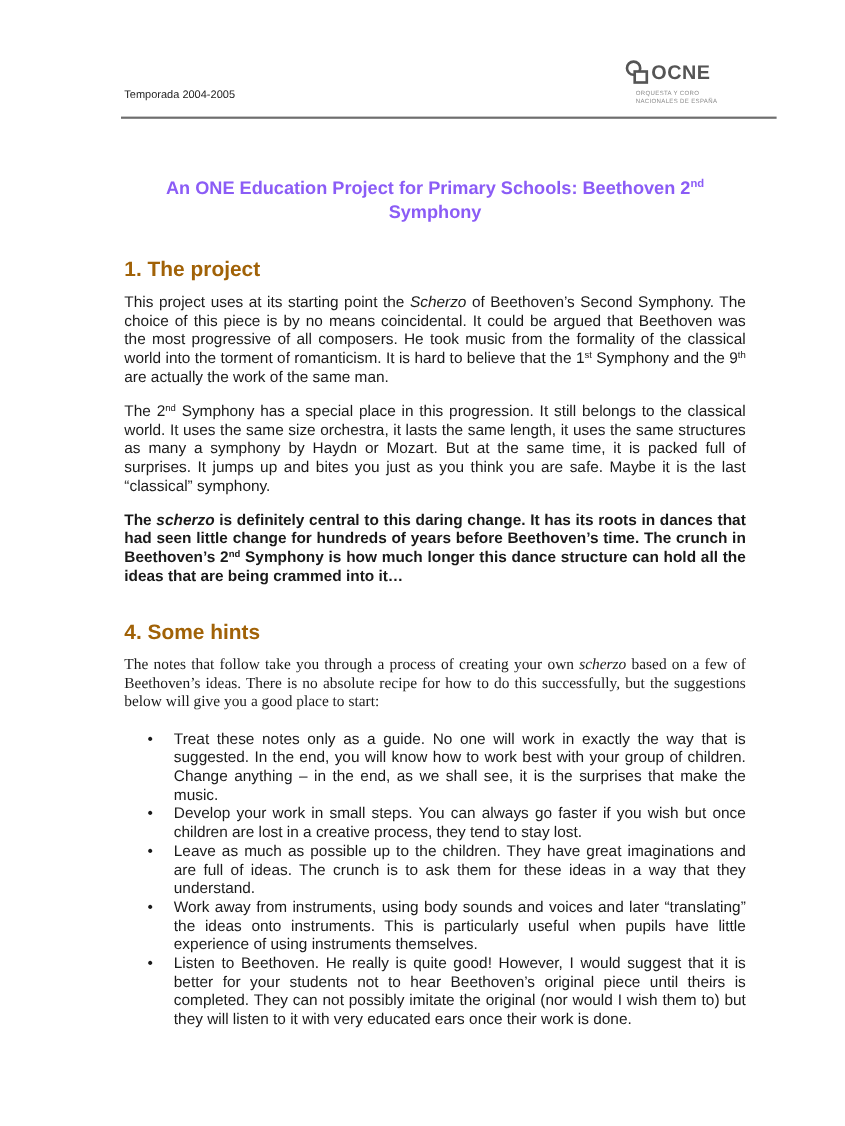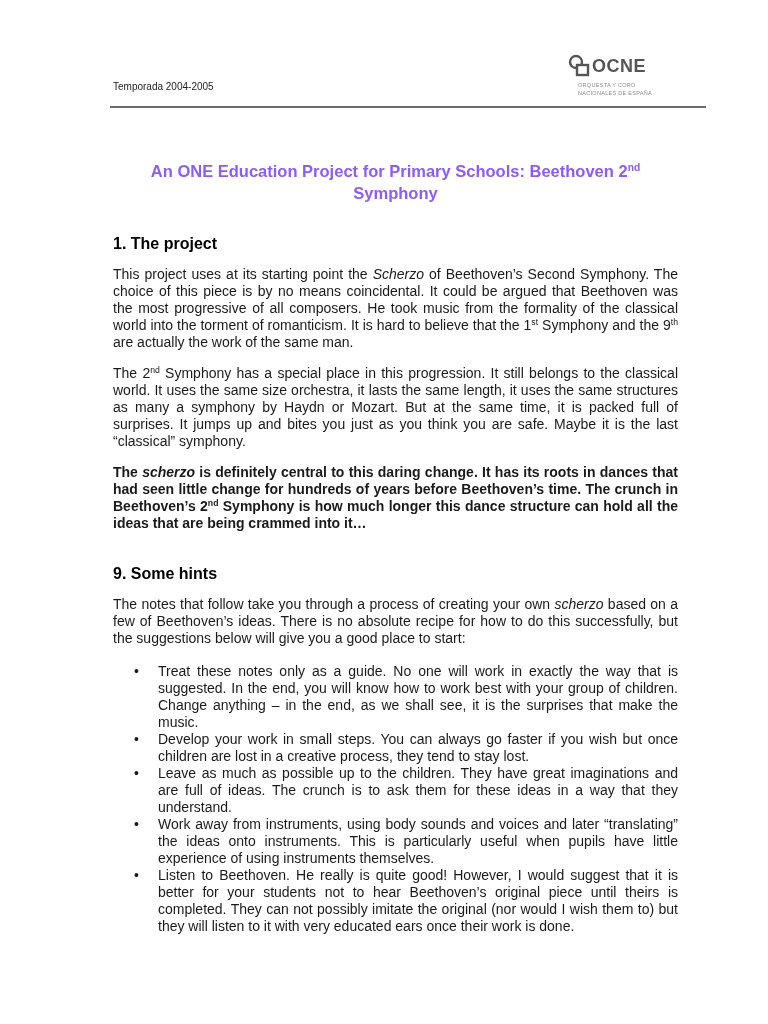--- a/index.html
+++ b/index.html
@@ -14,7 +14,7 @@
     .title { position: absolute; left: 113px; width: 565px; top: 160px; text-align: center;
              font-size: 16.5px; font-weight: bold; line-height: 22px; color: #8b5cf6; }
     sup { font-size: 0.62em; line-height: 0; vertical-align: 0.55em; }
-    .h2 { position: absolute; left: 113px; font-size: 16px; font-weight: bold; color: #000000; }
+    .h2 { position: absolute; left: 113px; font-size: 19px; font-weight: bold; color: #a16207; }
     .p { position: absolute; left: 113px; width: 565px; font-size: 14px; line-height: 17px; text-align: justify; color: #1a1a1a; }
     .p em { font-style: italic; }
     .list { position: absolute; left: 113px; top: 663px; width: 565px; margin: 0; padding: 0; list-style: none; }

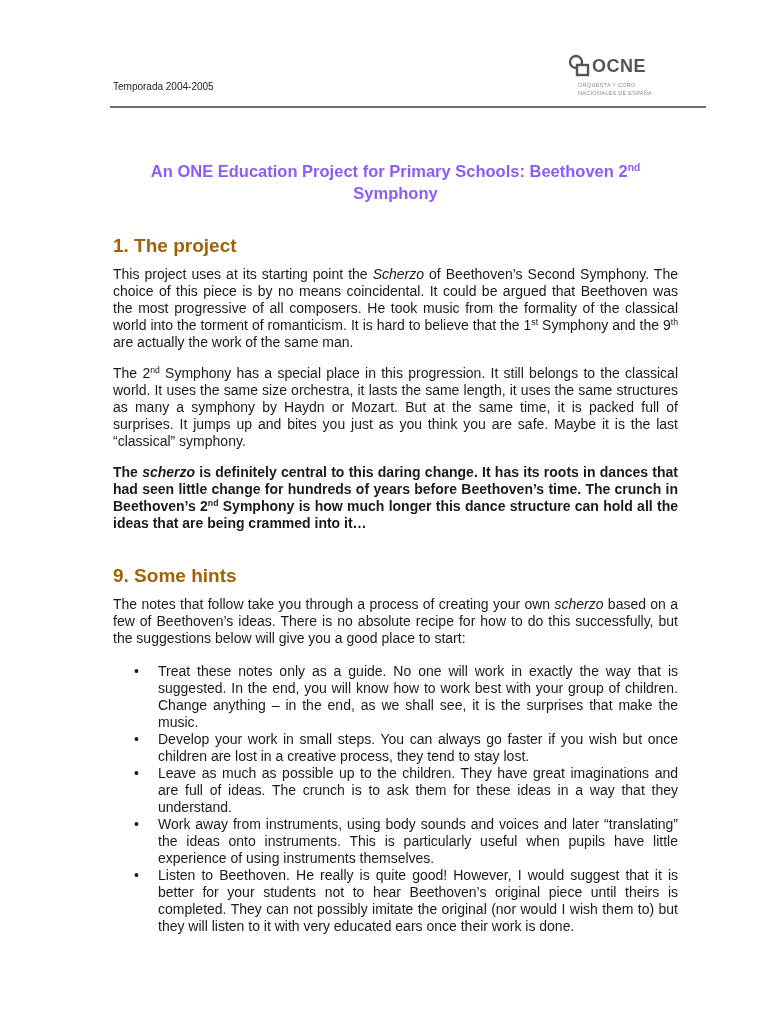--- a/index.html
+++ b/index.html
@@ -61,7 +61,7 @@
   <span>The </span><em>scherzo</em><span> is definitely central to this daring change. It has its roots in dances that had seen little change for hundreds of years before Beethoven’s time. The crunch in Beethoven’s 2</span><sup>nd</sup><span> Symphony is how much longer this dance structure can hold all the ideas that are being crammed into it…</span>
 </div>
 
-<div class="h2" style="top:565px;">9. Some hints</div>
+<div class="h2" style="top:565px;">4. Some hints</div>
 
 <div class="p" style="top:596px;">
   <span>The notes that follow take you through a process of creating your own </span><em>scherzo</em><span> based on a few of Beethoven’s ideas. There is no absolute recipe for how to do this successfully, but the suggestions below will give you a good place to start:</span>

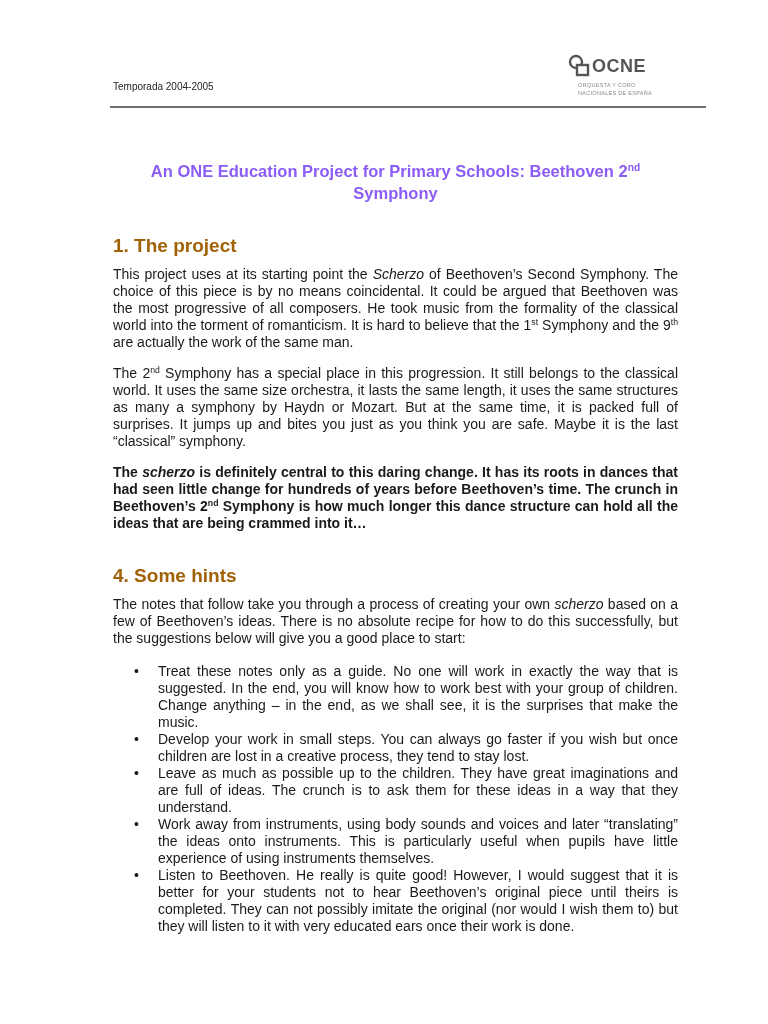--- a/index.html
+++ b/index.html
@@ -63,7 +63,7 @@
 
 <div class="h2" style="top:565px;">4. Some hints</div>
 
-<div class="p" style="top:596px;">
+<div class="p" style="top:596px;font-family:Liberation Serif, serif;">
   <span>The notes that follow take you through a process of creating your own </span><em>scherzo</em><span> based on a few of Beethoven’s ideas. There is no absolute recipe for how to do this successfully, but the suggestions below will give you a good place to start:</span>
 </div>
 

